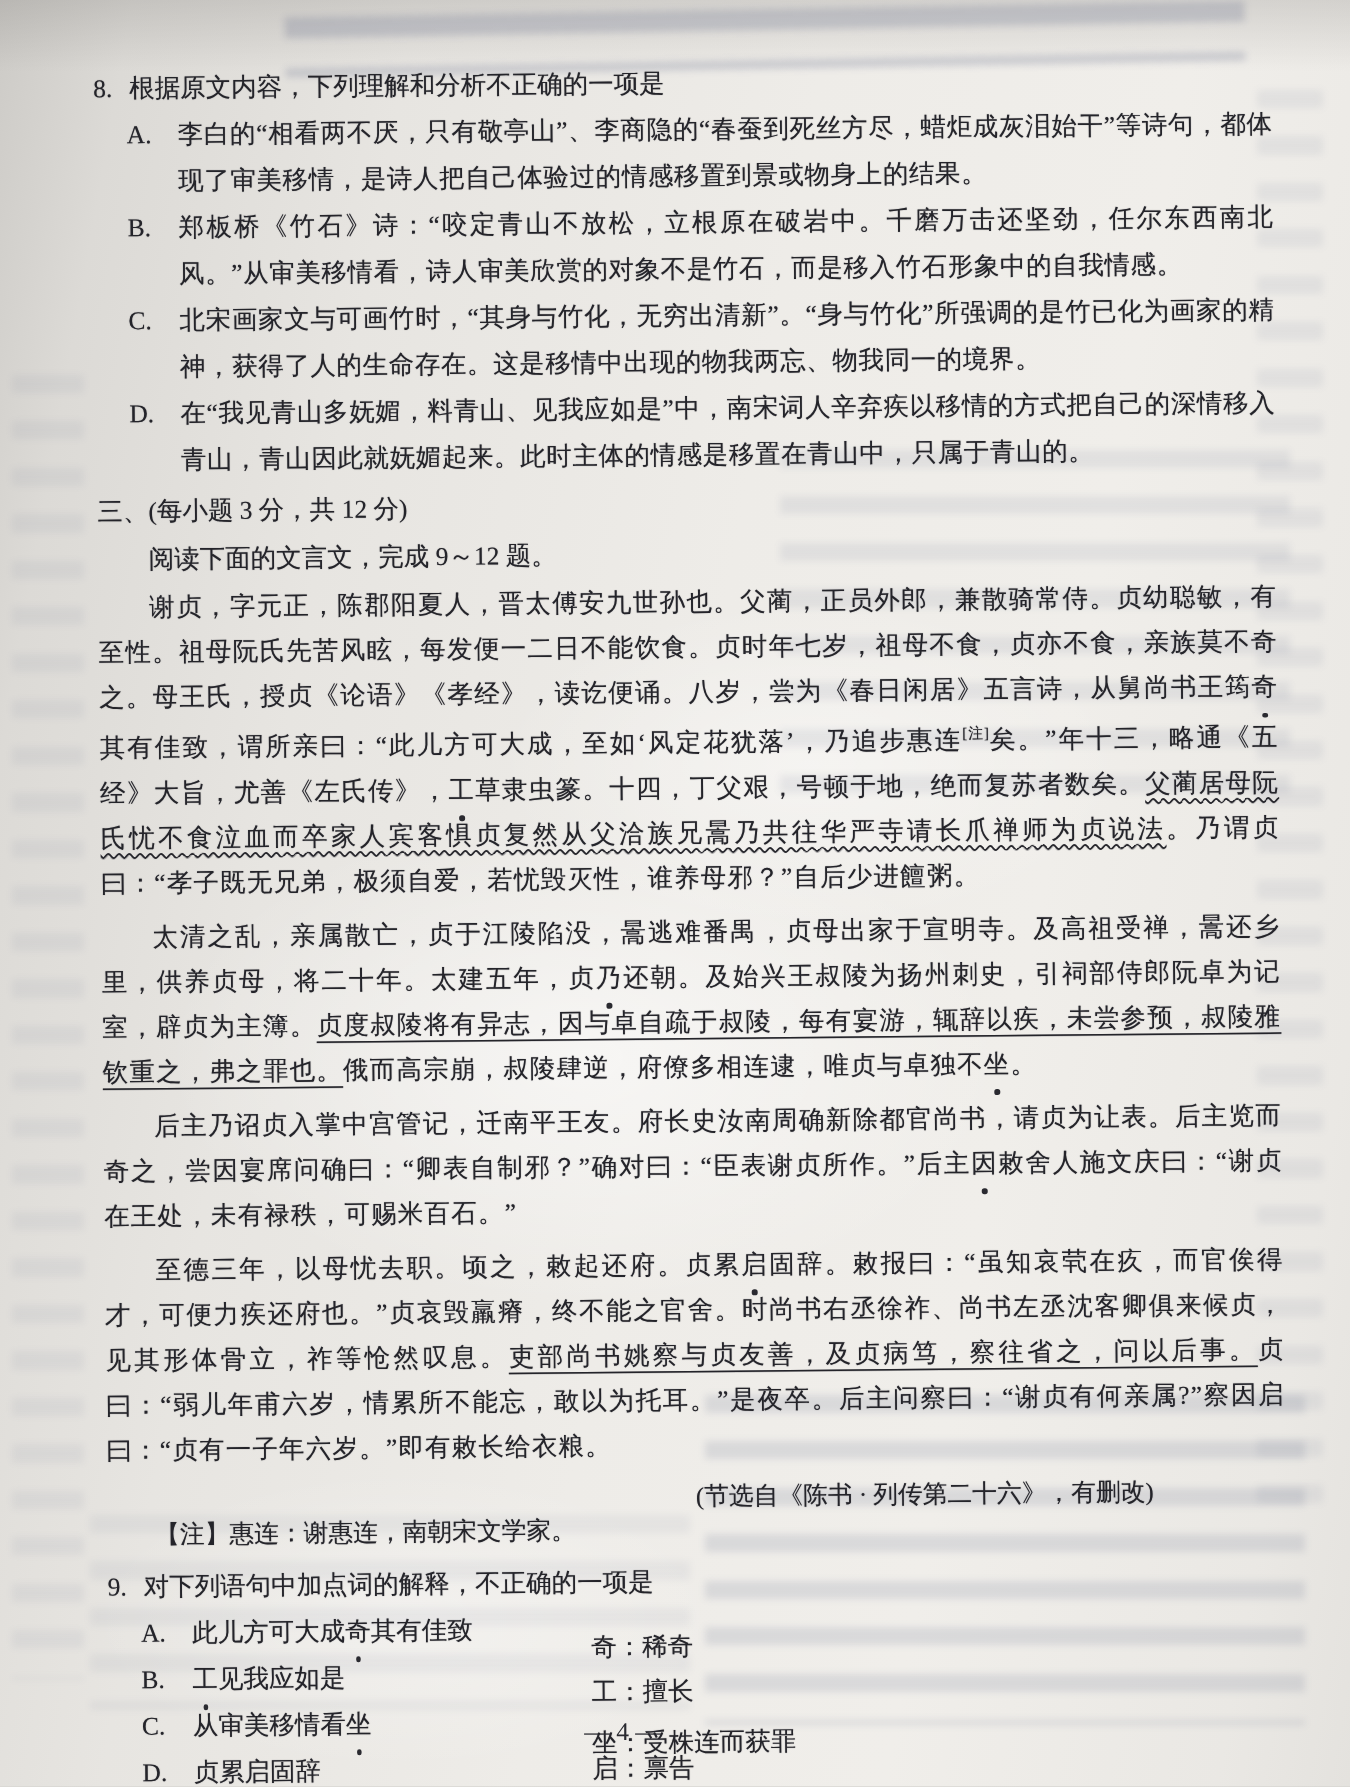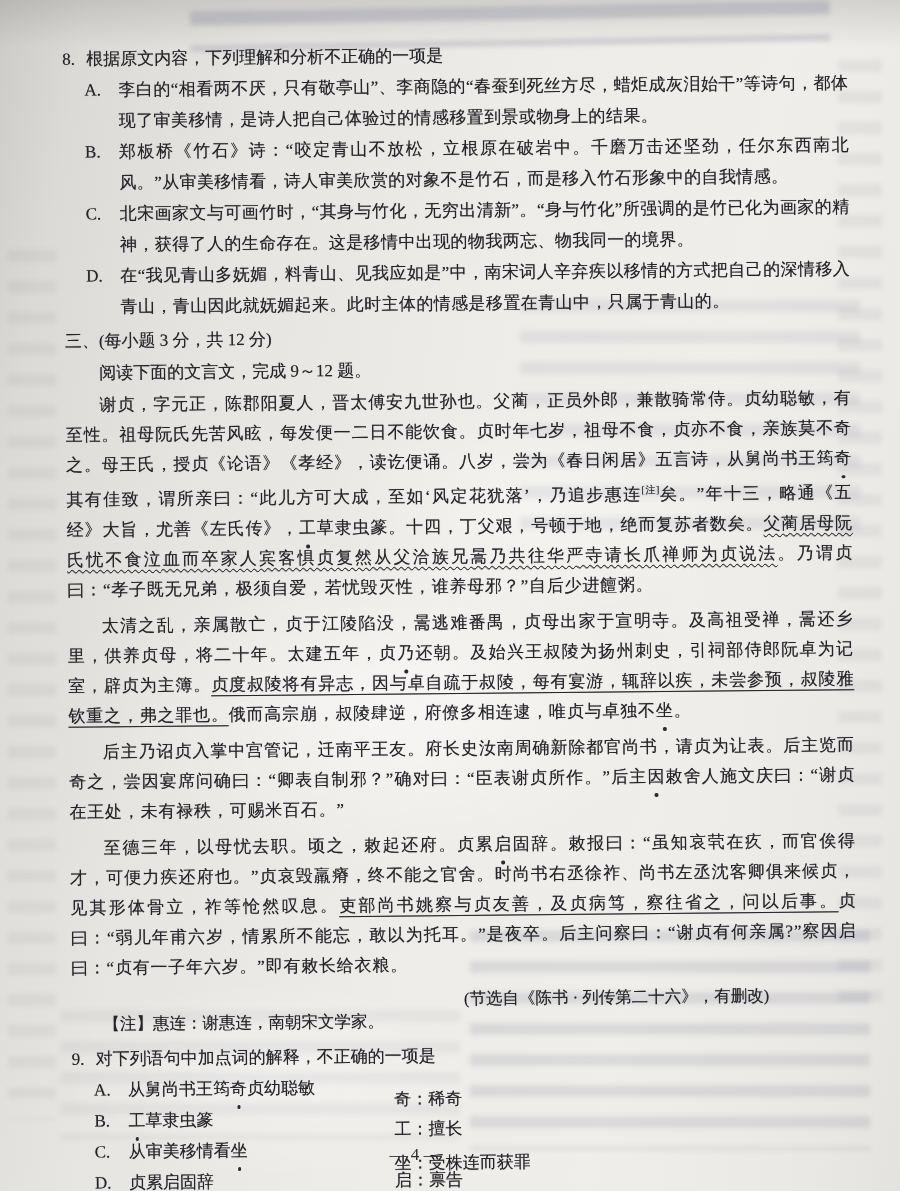--- a/index.html
+++ b/index.html
@@ -129,7 +129,7 @@
     <div class="q9-row">
       <span class="q9-left">
         <span class="optlabel">A.</span>
-        <span><span class="seg-n">从舅尚书王筠</span><span class="seg-d">奇</span><span class="seg-n">贞幼聪敏</span></span>
+        <span><span class="seg-n">此儿方可大成</span><span class="seg-d">奇</span><span class="seg-n">贞幼聪敏</span></span>
       </span>
       <span class="gloss">奇：稀奇</span>
     </div>

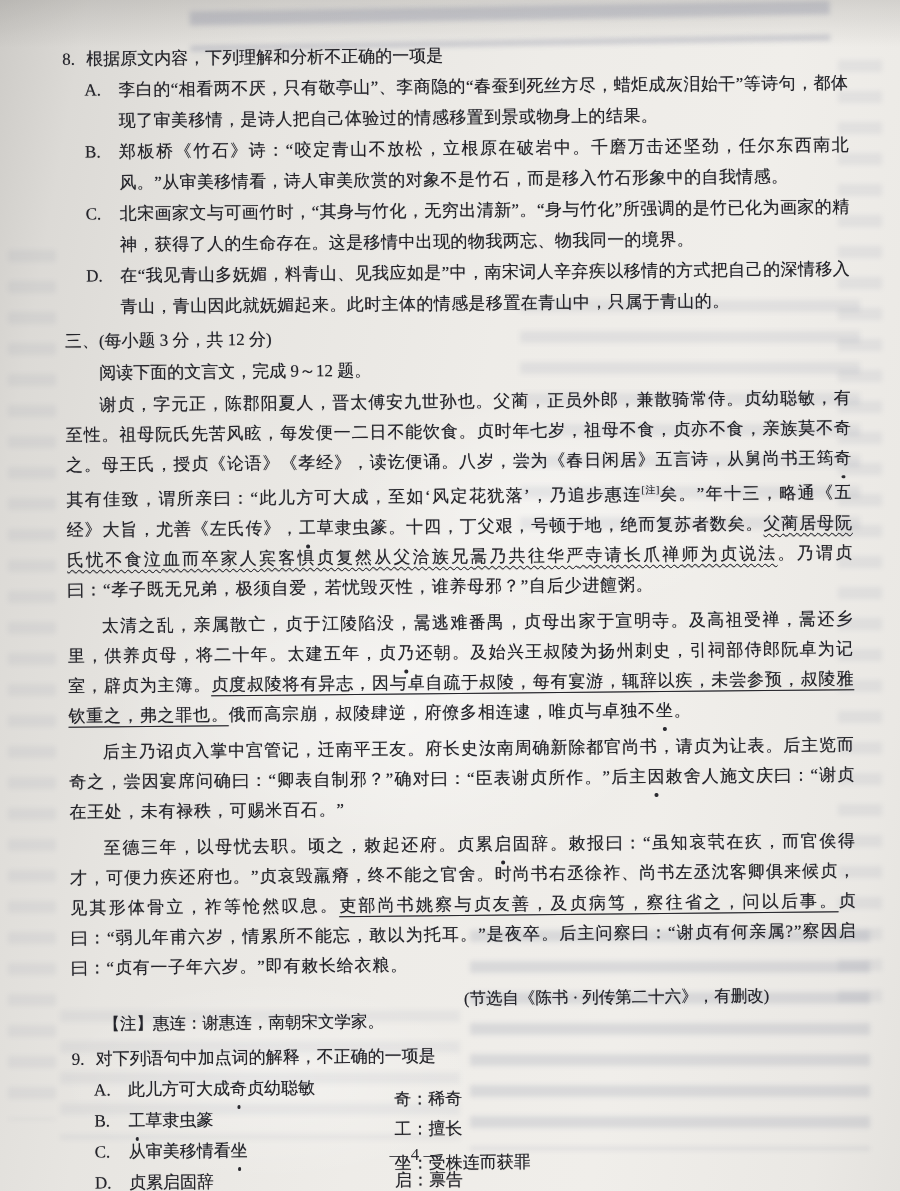--- a/index.html
+++ b/index.html
@@ -129,7 +129,7 @@
     <div class="q9-row">
       <span class="q9-left">
         <span class="optlabel">A.</span>
-        <span><span class="seg-n">此儿方可大成</span><span class="seg-d">奇</span><span class="seg-n">贞幼聪敏</span></span>
+        <span><span class="seg-n">此儿方可大成</span><span class="seg-d">奇</span><span class="seg-n">其有佳致</span></span>
       </span>
       <span class="gloss">奇：稀奇</span>
     </div>

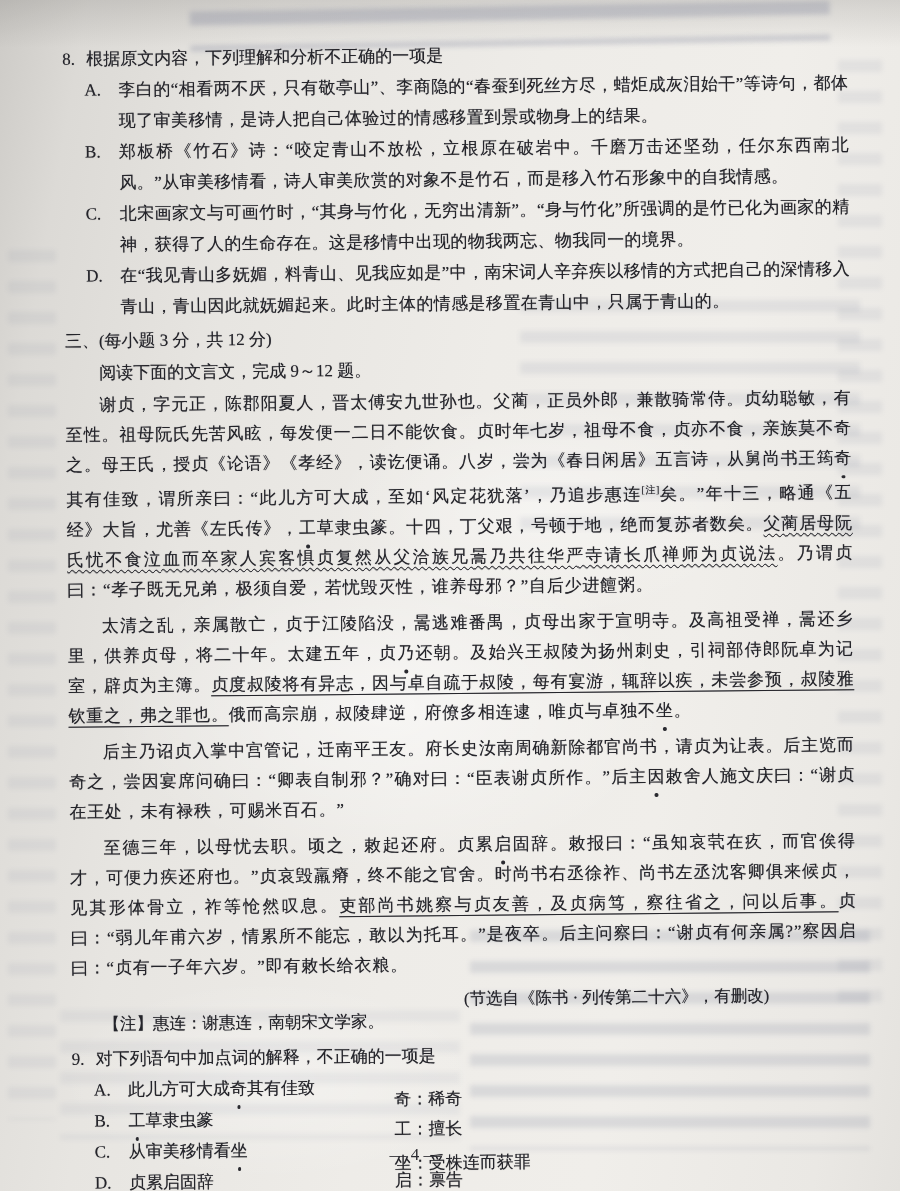--- a/index.html
+++ b/index.html
@@ -136,7 +136,7 @@
     <div class="q9-row">
       <span class="q9-left">
         <span class="optlabel">B.</span>
-        <span><span class="seg-d">工</span><span class="seg-n">草隶虫篆</span></span>
+        <span><span class="seg-d">工</span><span class="seg-n">见我应如是</span></span>
       </span>
       <span class="gloss">工：擅长</span>
     </div>

